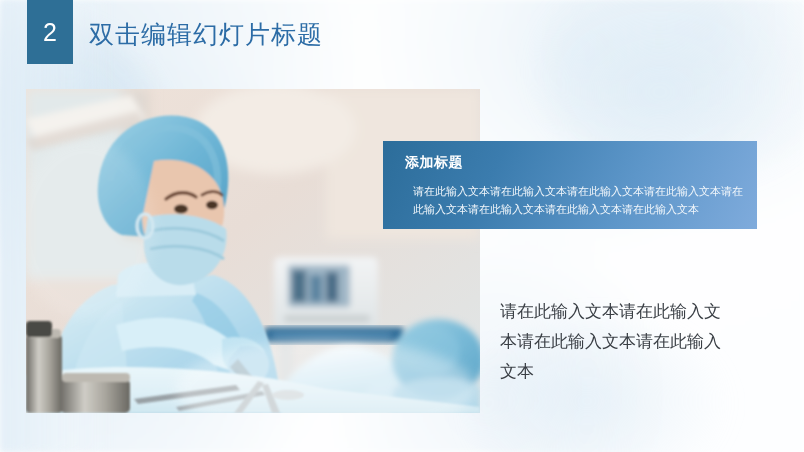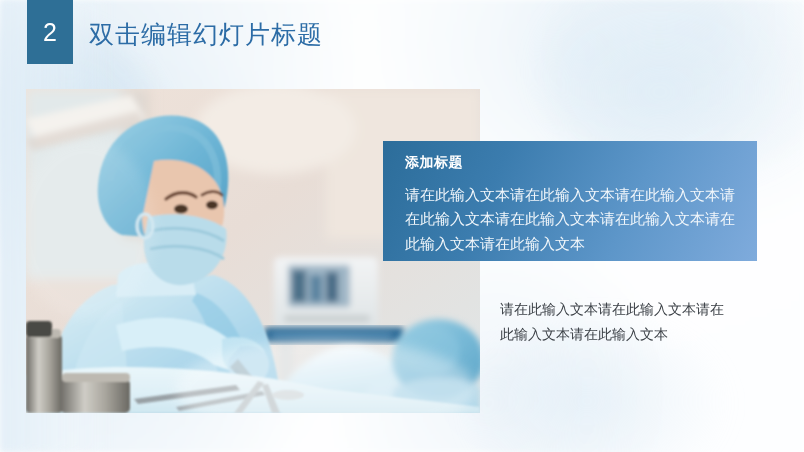--- a/index.html
+++ b/index.html
@@ -116,7 +116,7 @@
     left: 383px;
     top: 141px;
     width: 374px;
-    height: 120px;
+    height: 88px;
     background: linear-gradient(115deg, #2c6d9a 0%, #3b7cae 30%, #5d96c9 65%, #7fabdc 100%);
     box-sizing: border-box;
     padding: 13px 22px 0 22px;

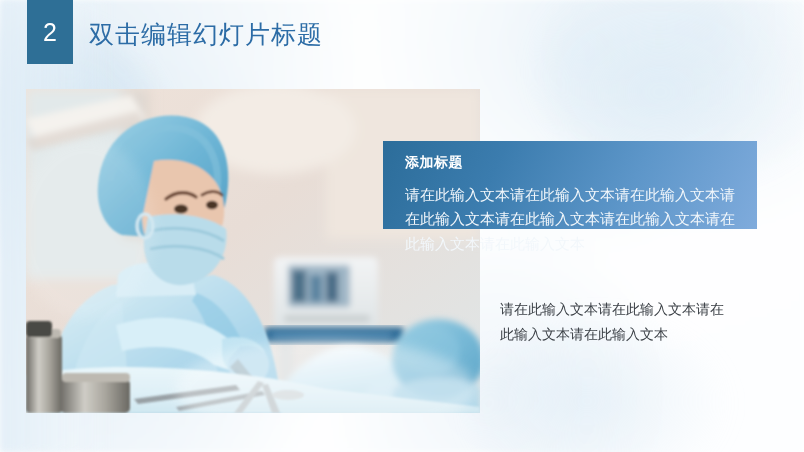--- a/index.html
+++ b/index.html
@@ -130,9 +130,9 @@
   }
   .info-body {
     color: #f2f7fb;
-    font-size: 15px;
+    font-size: 11px;
     line-height: 1.62;
-    margin: 0;
+    margin: 8px;
     width: 330px;
     word-break: break-all;
   }

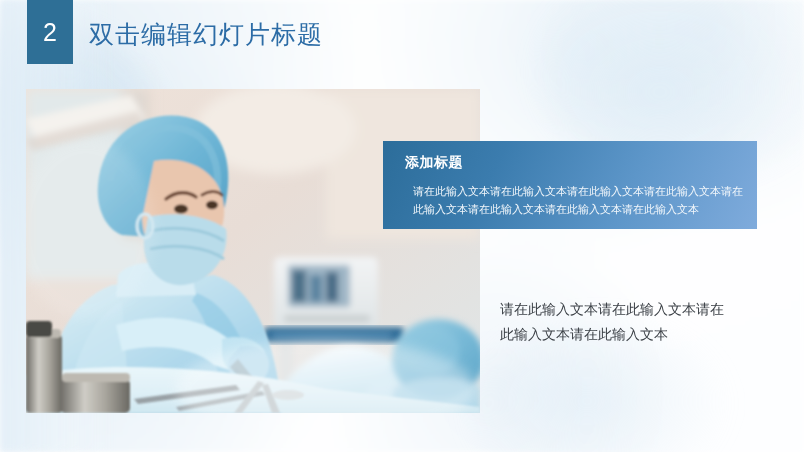--- a/index.html
+++ b/index.html
@@ -143,7 +143,7 @@
     left: 500px;
     top: 297px;
     width: 230px;
-    font-size: 14px;
+    font-size: 17px;
     line-height: 1.75;
     color: #3a3f45;
     word-break: break-all;

